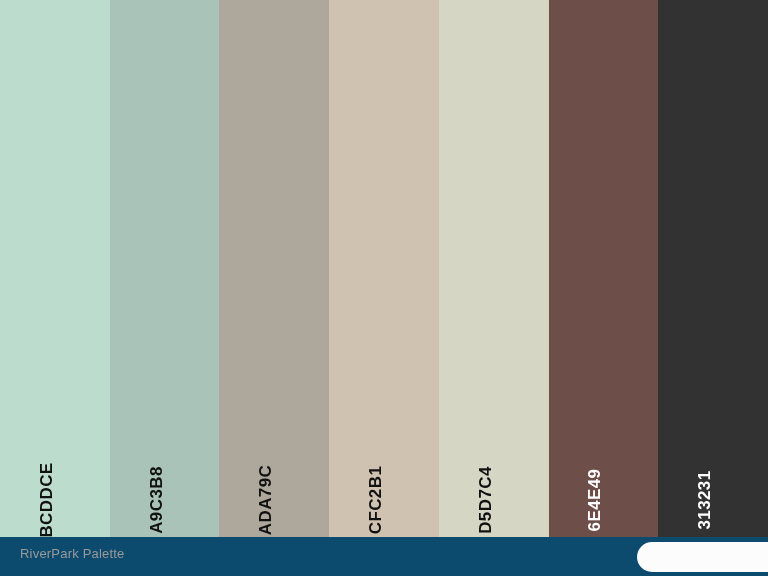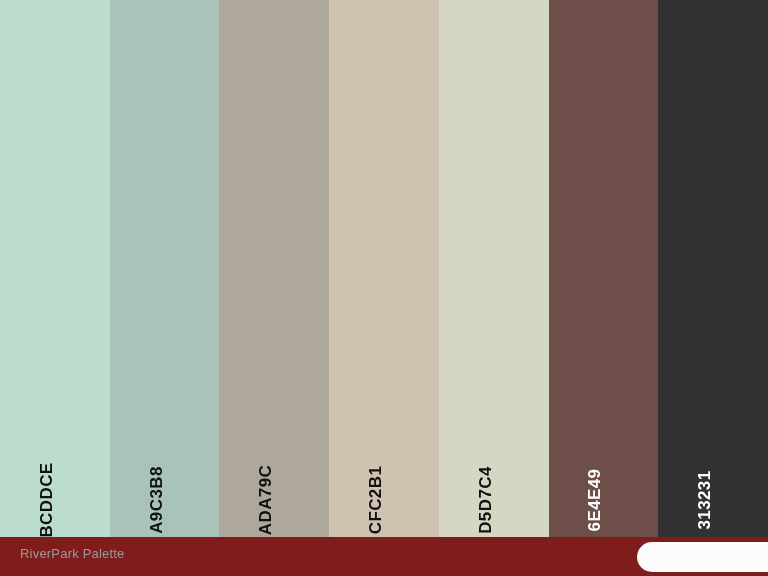--- a/index.html
+++ b/index.html
@@ -70,7 +70,7 @@
     position: relative;
     width: 768px;
     height: 39px;
-    background: #7f1d1d;
+    background: #0c4a6e;
     flex: 0 0 auto;
   }
 

